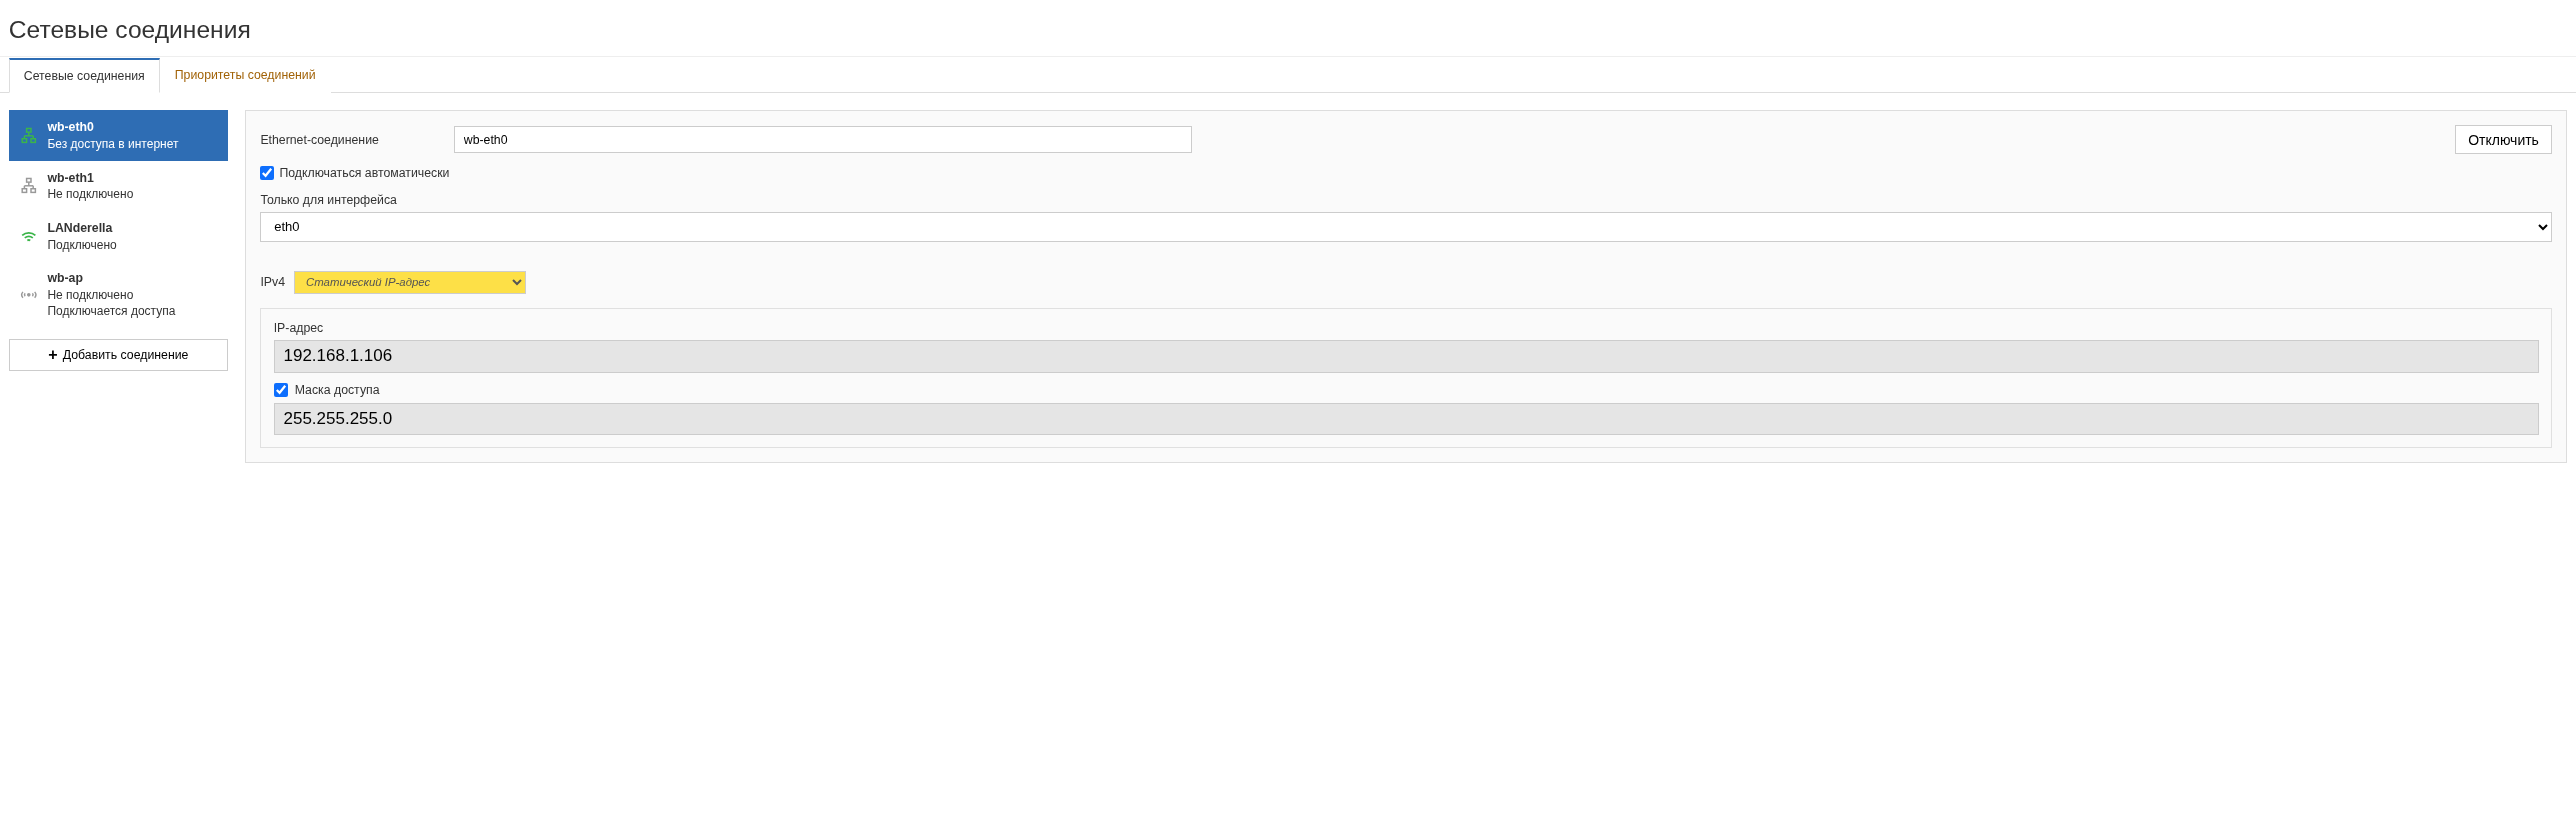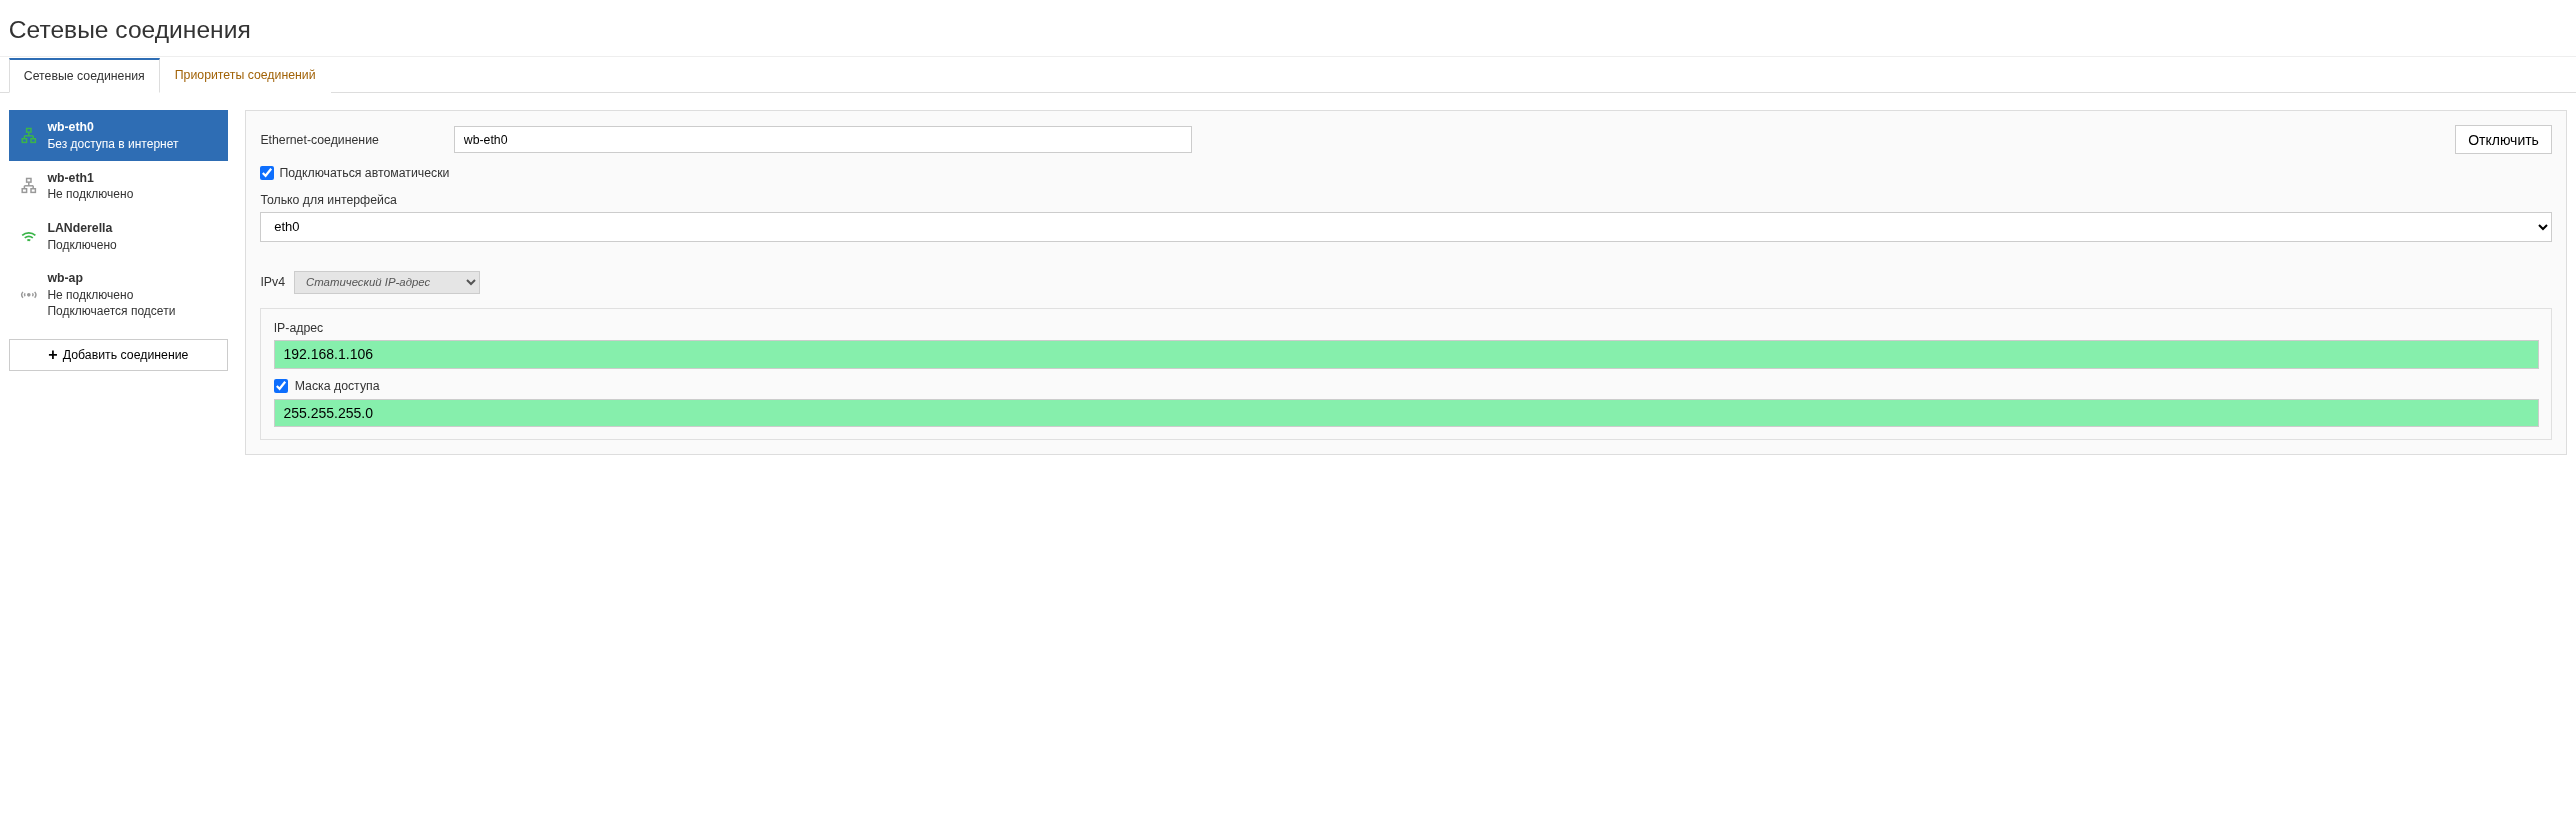--- a/index.html
+++ b/index.html
@@ -34,7 +34,7 @@
     
     .text-input { padding: 5.3px 8.8px; border: 0.9px solid #ccc; font-size: 12.3px; background: #fff; width: 738px; max-width: 100%; }
     .select-full { padding: 5.3px 8.8px; border: 0.9px solid #ccc; font-size: 13px; background: #fff; width: 100%; }
-    .select-small { padding: 3.5px 7px; border: 0.9px solid #ccc; font-size: 11.4px; background: #e5e5e5; font-style: italic; color: #555; width: 186px; }
+    .select-small { padding: 3.5px 7px; border: 0.9px solid #ccc; font-size: 11.4px; background: #fde047; font-style: italic; color: #555; width: 232px; }
     
     .btn-secondary { padding: 5.3px 12.3px; border: 0.9px solid #ccc; background: #fff; cursor: pointer; font-size: 14px; }
     

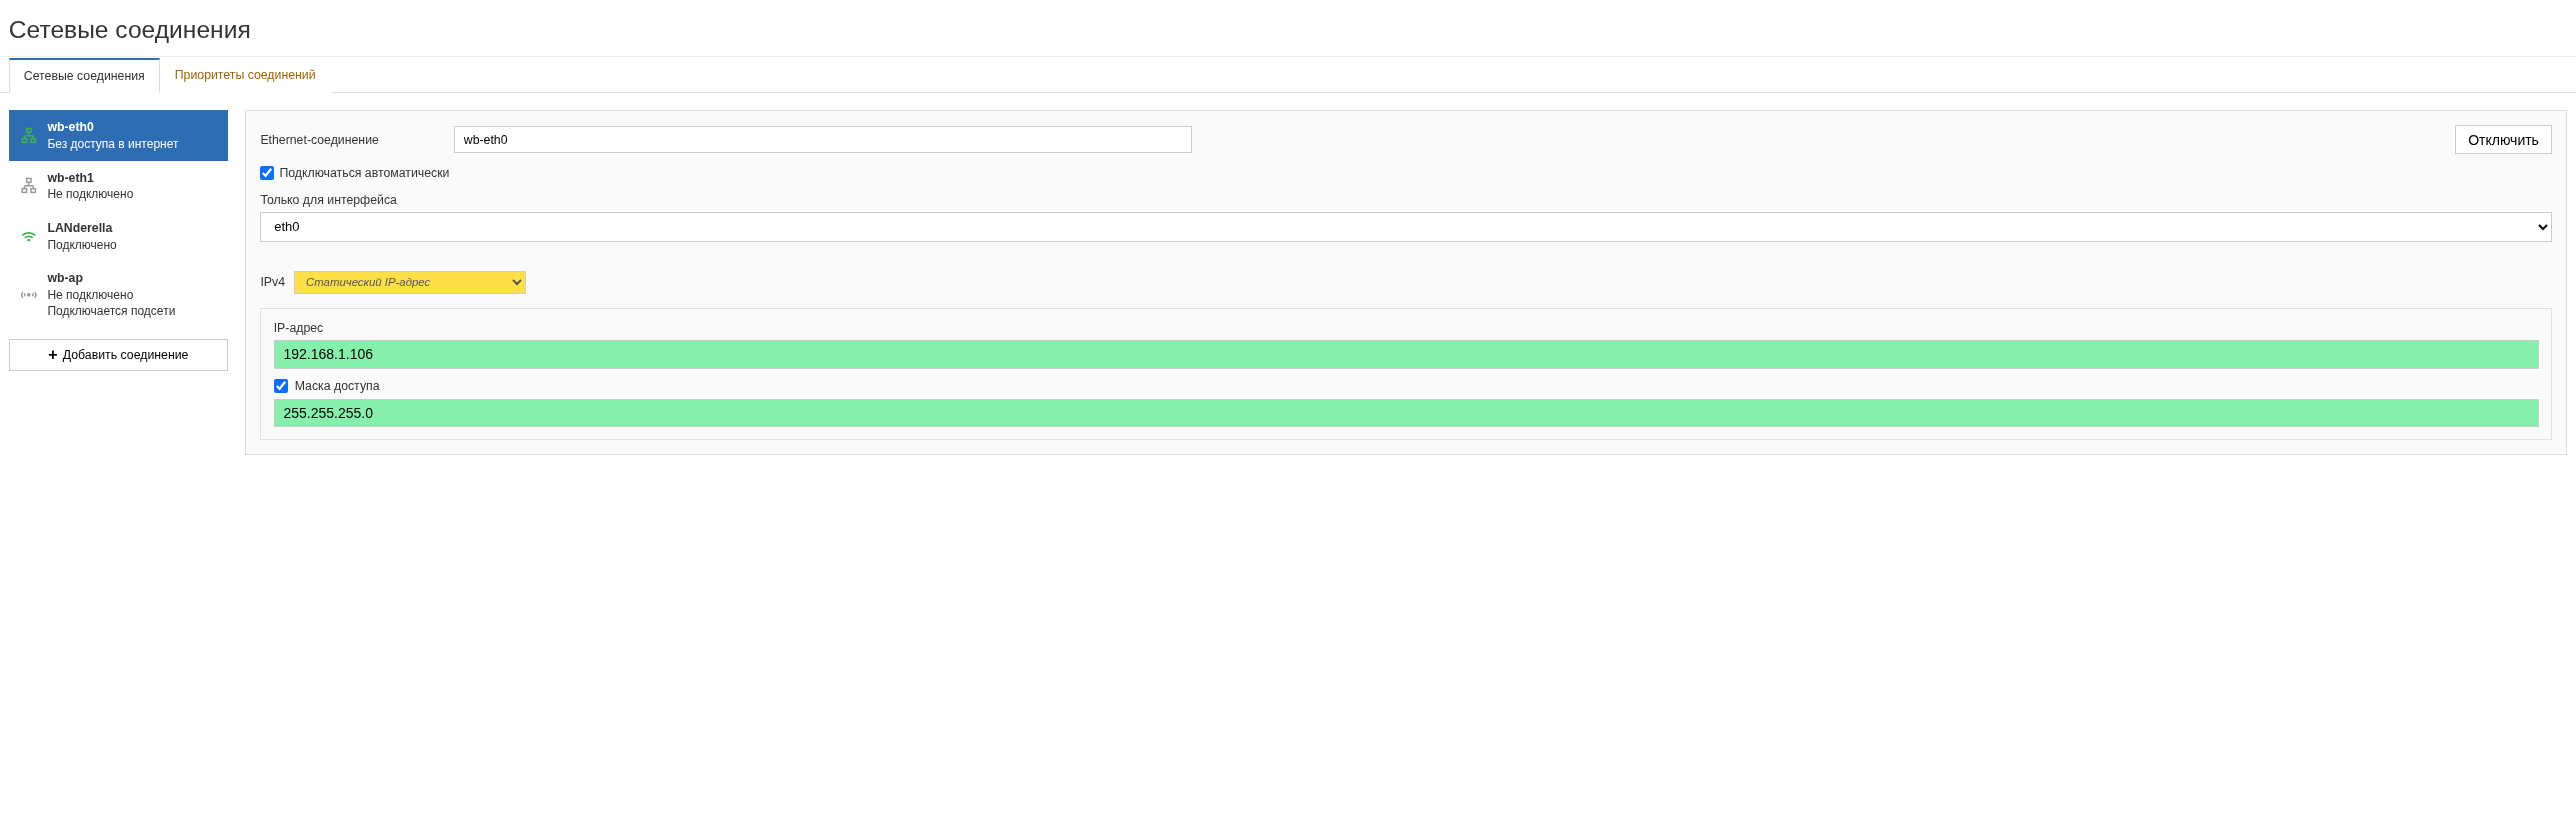--- a/index.html
+++ b/index.html
@@ -134,7 +134,7 @@
       <span class="text-wrap">
         <span class="item-title">wb-ap</span>
         <span class="item-status">Не подключено</span>
-        <span class="item-status">Подключается подсети</span>
+        <span class="item-status">Подключается доступа</span>
       </span>
     </div>
 

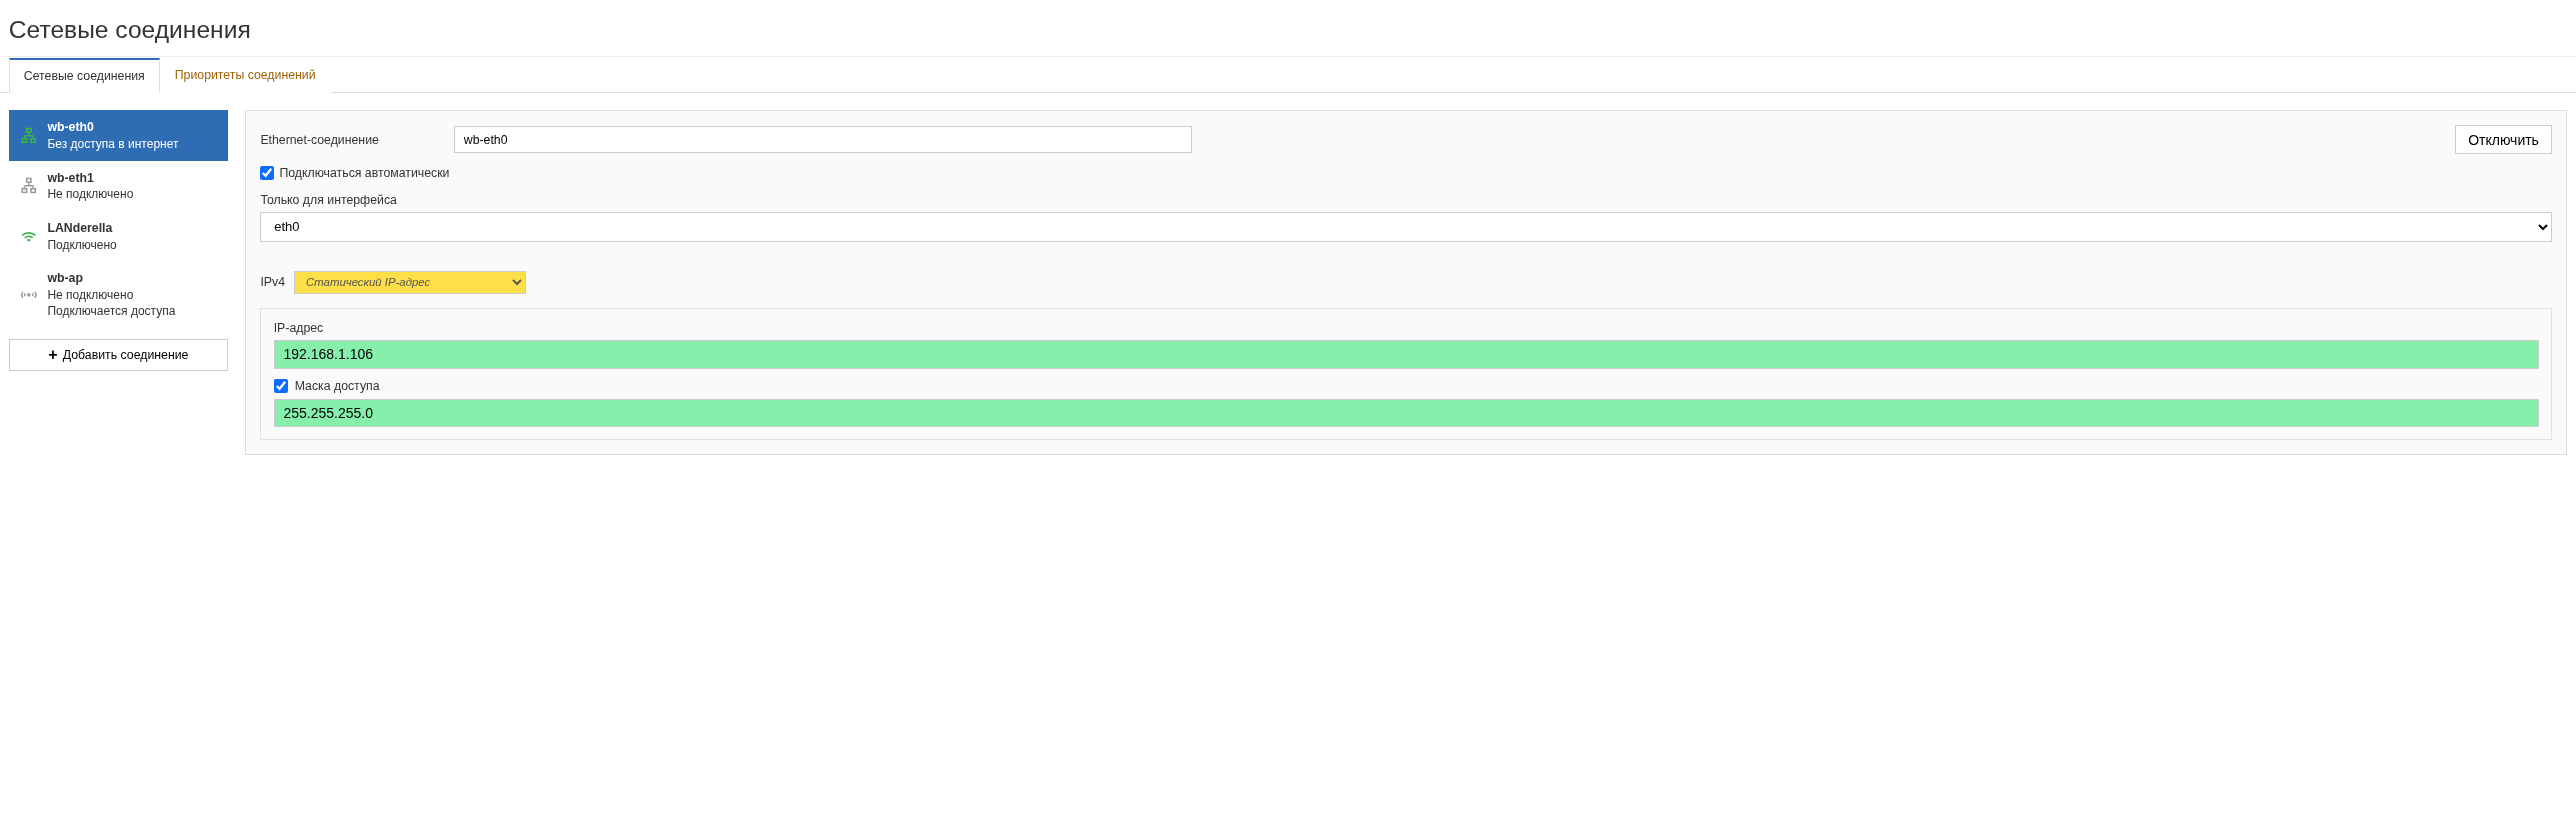--- a/index.html
+++ b/index.html
@@ -48,7 +48,7 @@
     .fieldset .field-block { margin-bottom: 10.5px; }
     .fieldset .field-block:last-child { margin-bottom: 0; }
     .field-block-label { margin-bottom: 5.3px; display: flex; align-items: center; gap: 7px; }
-    .field-block input[type="text"] { width: 100%; padding: 5.3px 8.8px; border: 0.9px solid #ccc; font-size: 14px; background: #86efac; }
+    .field-block input[type="text"] { width: 100%; padding: 5.3px 8.8px; border: 0.9px solid #ccc; font-size: 17px; background: #e5e5e5; }
     
     .plus-icon { font-size: 16px; font-weight: bold; line-height: 1; }
     

